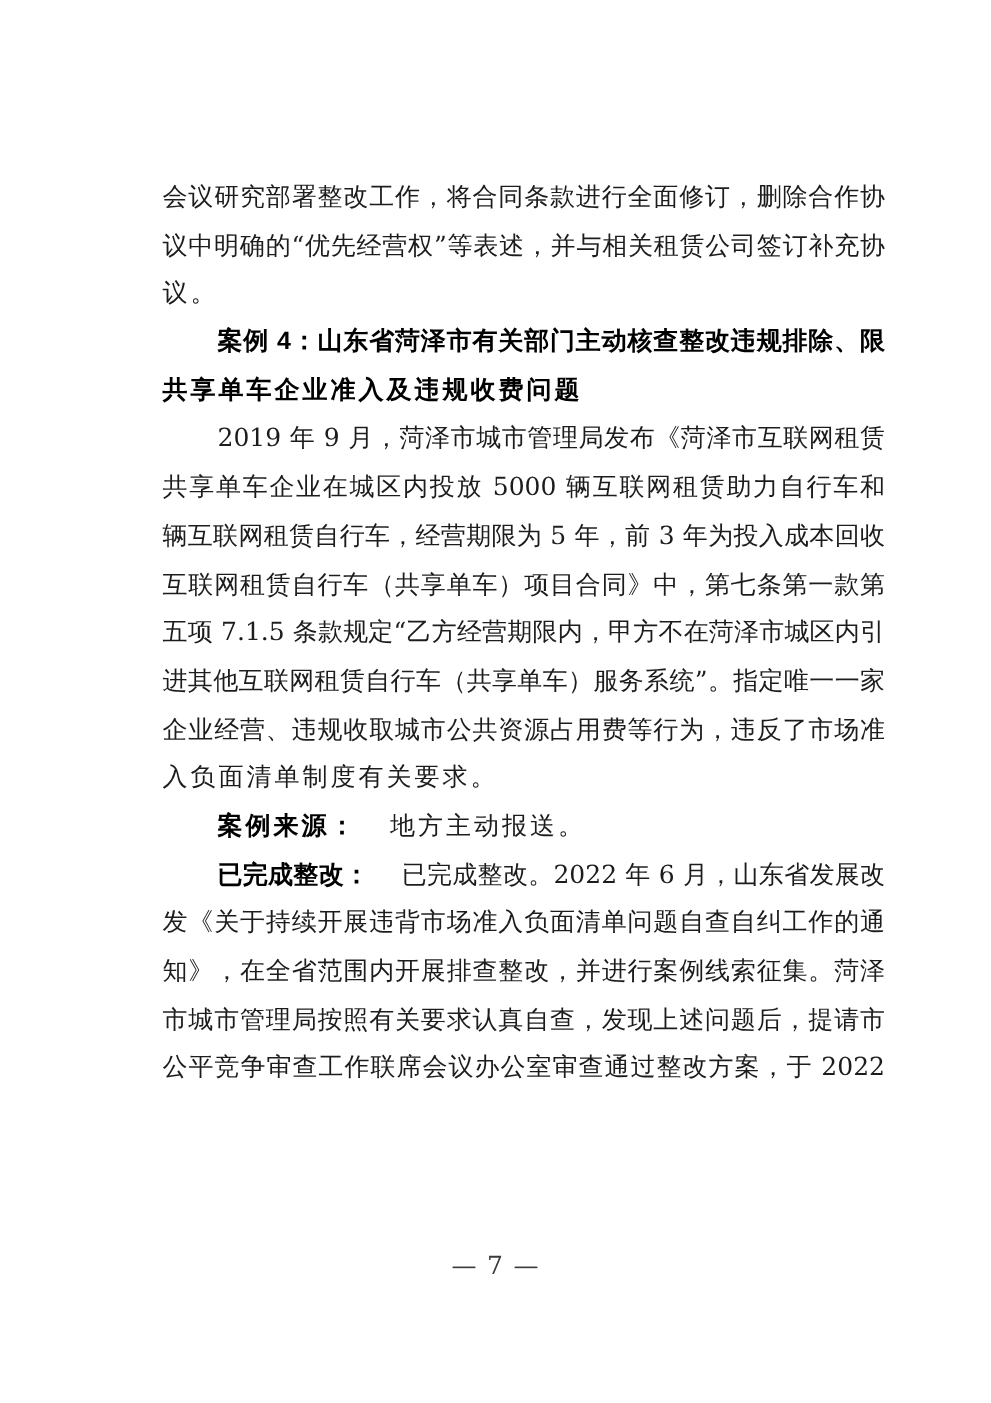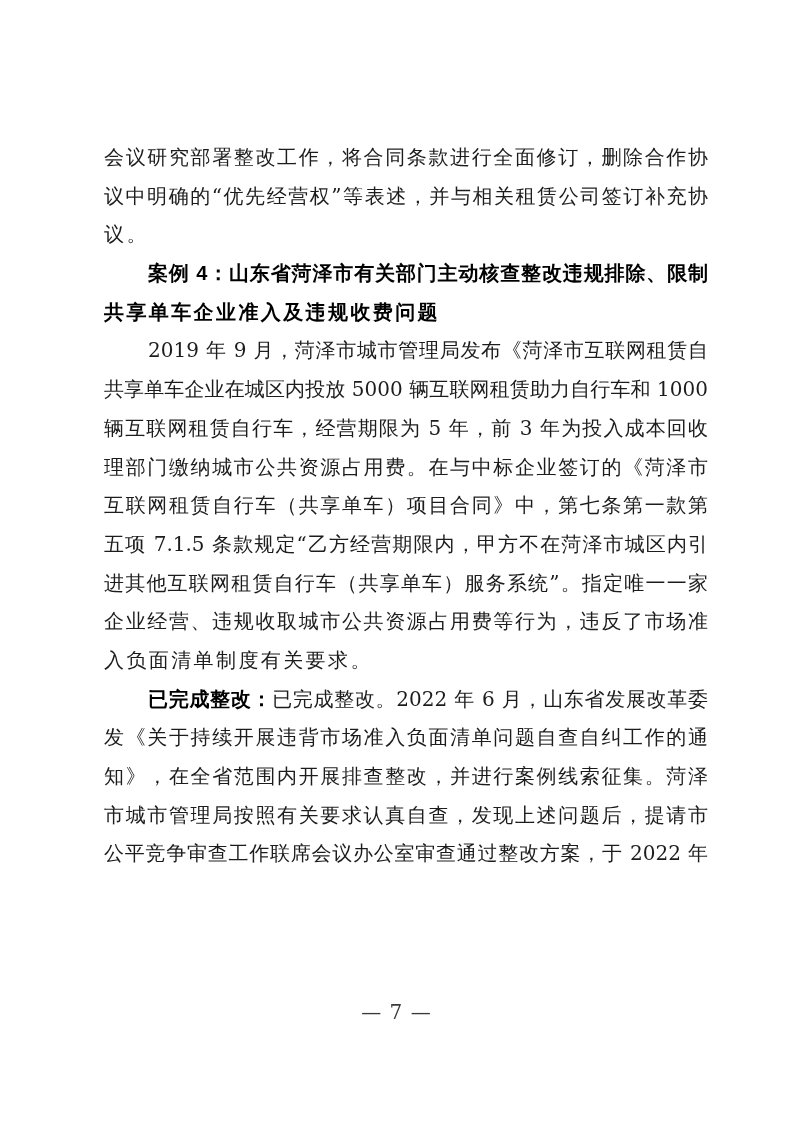--- a/index.html
+++ b/index.html
@@ -37,7 +37,7 @@
     font-weight: bold;
     color: #000000;
   }
-  .seg { font-family: inherit; }
+  .seg { font-family: inherit; margin-left: 26px; }
   .seg.bold-label {
     font-family: "Liberation Sans", "DejaVu Sans", sans-serif;
     font-weight: bold;

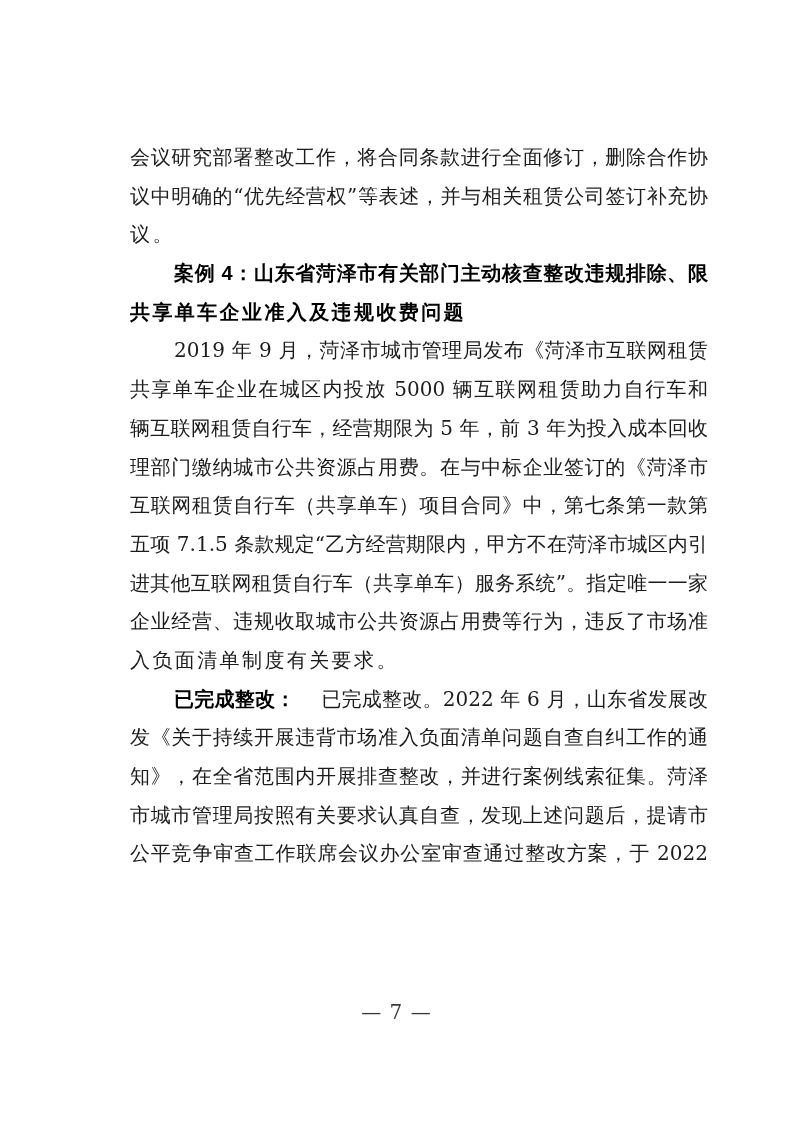--- a/index.html
+++ b/index.html
@@ -68,7 +68,6 @@
       <div class="line body justify indent"><span class="seg">2019 年 9 月，菏泽市城市管理局发布《菏泽市互联网租赁自</span></div>
       <div class="line body justify"><span class="seg">共享单车企业在城区内投放 5000 辆互联网租赁助力自行车和 1000</span></div>
       <div class="line body justify"><span class="seg">辆互联网租赁自行车，经营期限为 5 年，前 3 年为投入成本回收</span></div>
-      <div class="line body justify"><span class="seg">理部门缴纳城市公共资源占用费。在与中标企业签订的《菏泽市</span></div>
       <div class="line body justify"><span class="seg">互联网租赁自行车（共享单车）项目合同》中，第七条第一款第</span></div>
       <div class="line body justify"><span class="seg">五项 7.1.5 条款规定“乙方经营期限内，甲方不在菏泽市城区内引</span></div>
       <div class="line body justify"><span class="seg">进其他互联网租赁自行车（共享单车）服务系统”。指定唯一一家</span></div>

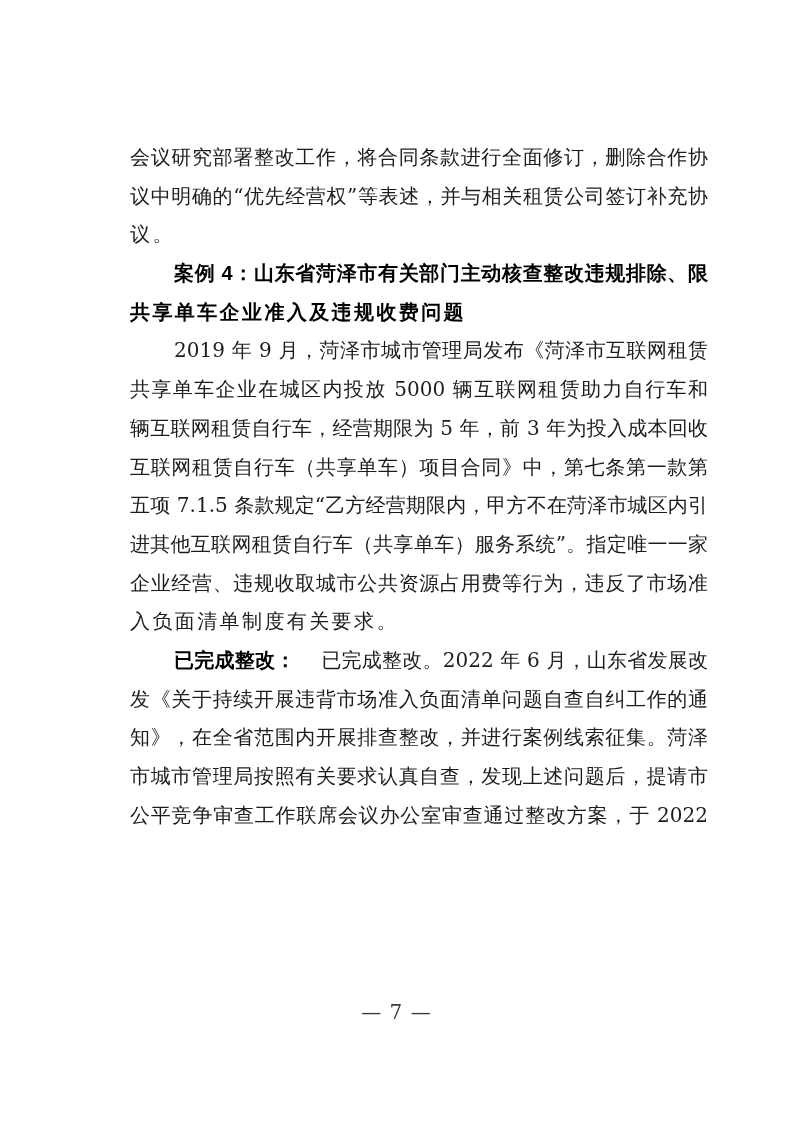--- a/index.html
+++ b/index.html
@@ -73,6 +73,7 @@
       <div class="line body justify"><span class="seg">进其他互联网租赁自行车（共享单车）服务系统”。指定唯一一家</span></div>
       <div class="line body justify"><span class="seg">企业经营、违规收取城市公共资源占用费等行为，违反了市场准</span></div>
       <div class="line body left"><span class="seg">入负面清单制度有关要求。</span></div>
+      <div class="line body left indent"><span class="seg bold-label">案例来源：</span><span class="seg">地方主动报送。</span></div>
       <div class="line body justify indent"><span class="seg bold-label">已完成整改：</span><span class="seg">已完成整改。2022 年 6 月，山东省发展改革委印</span></div>
       <div class="line body justify"><span class="seg">发《关于持续开展违背市场准入负面清单问题自查自纠工作的通</span></div>
       <div class="line body justify"><span class="seg">知》，在全省范围内开展排查整改，并进行案例线索征集。菏泽</span></div>

